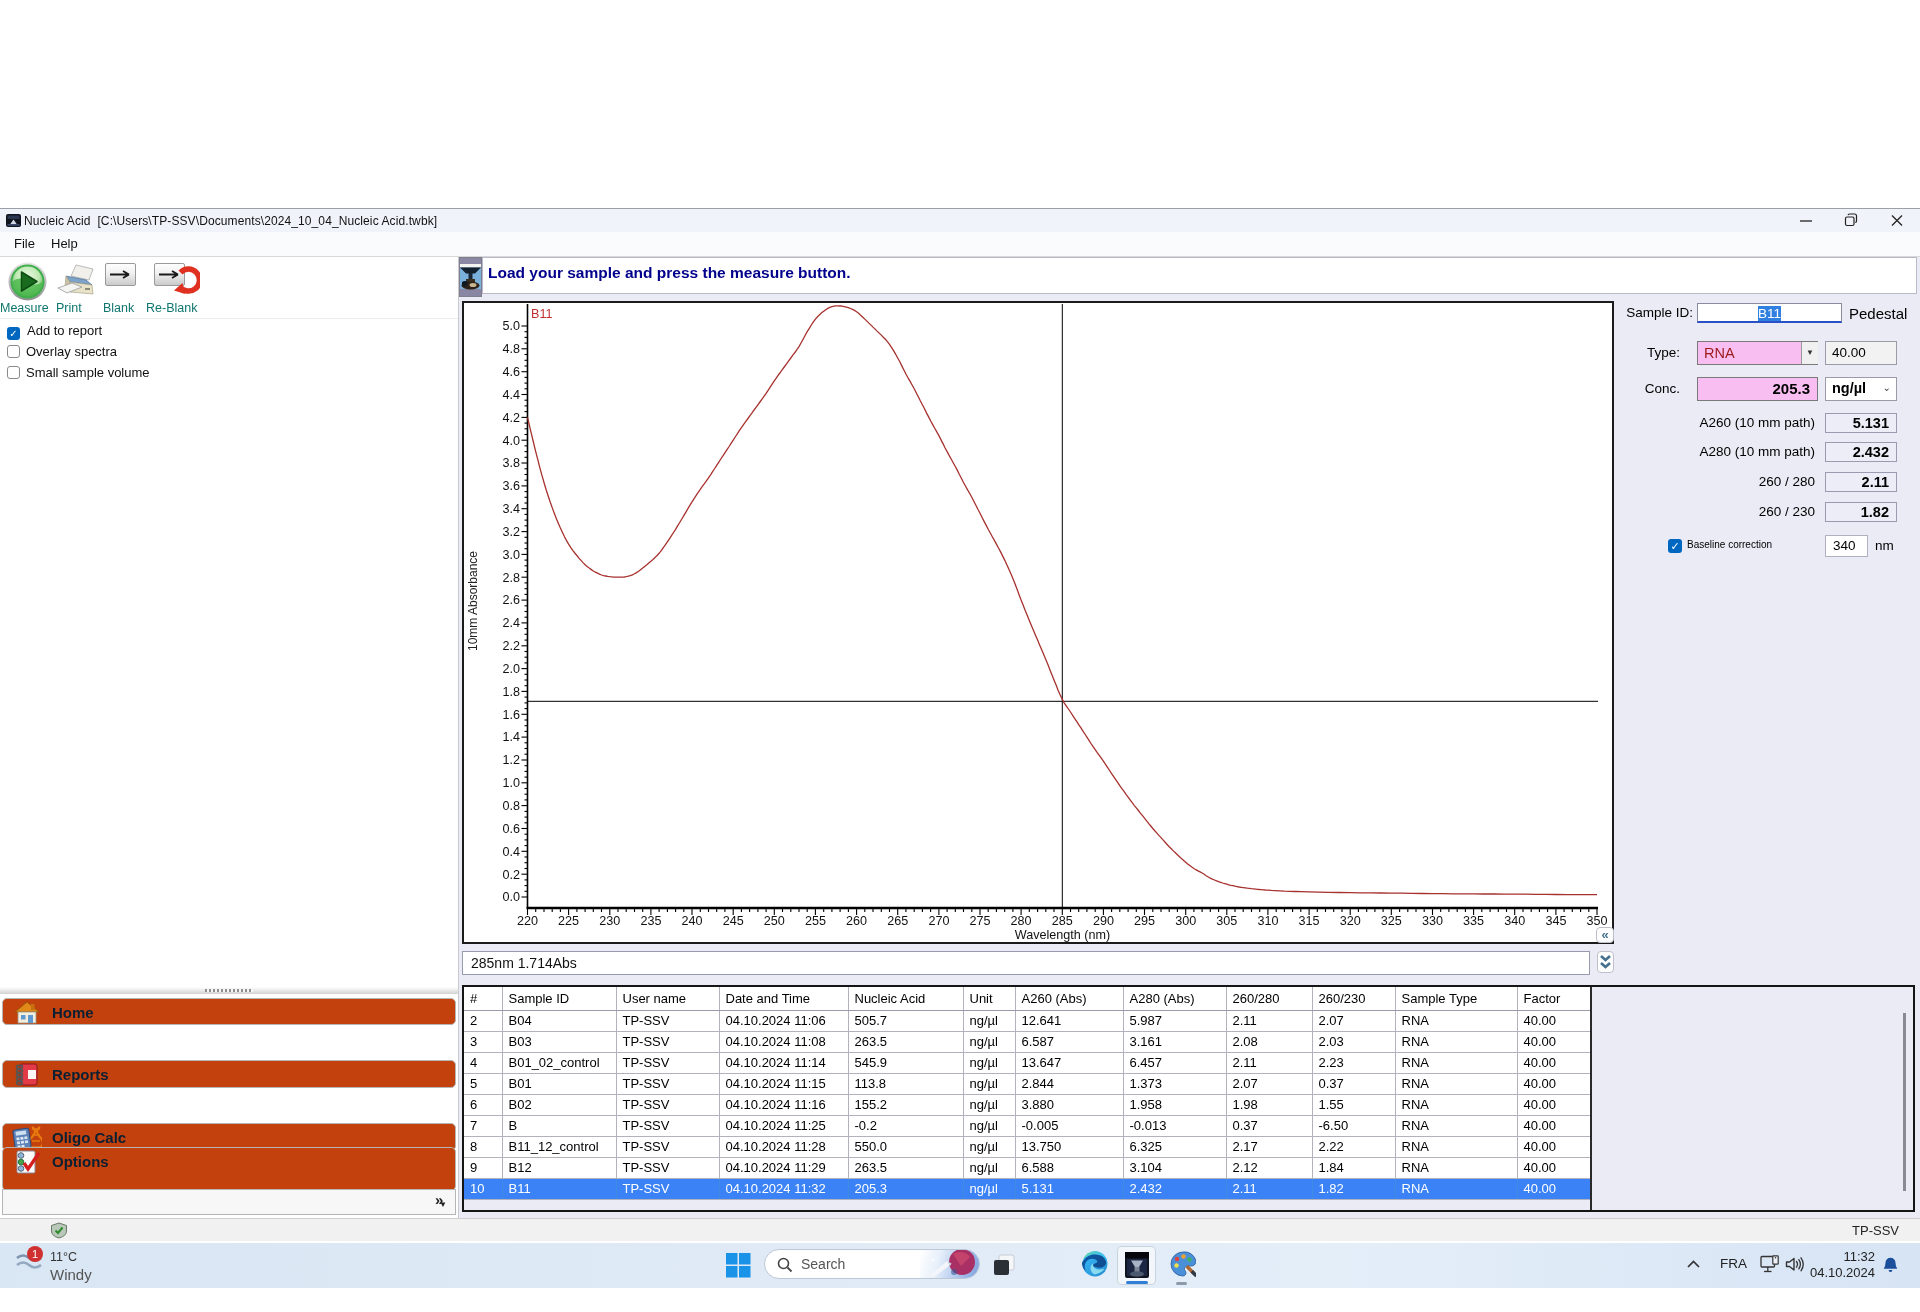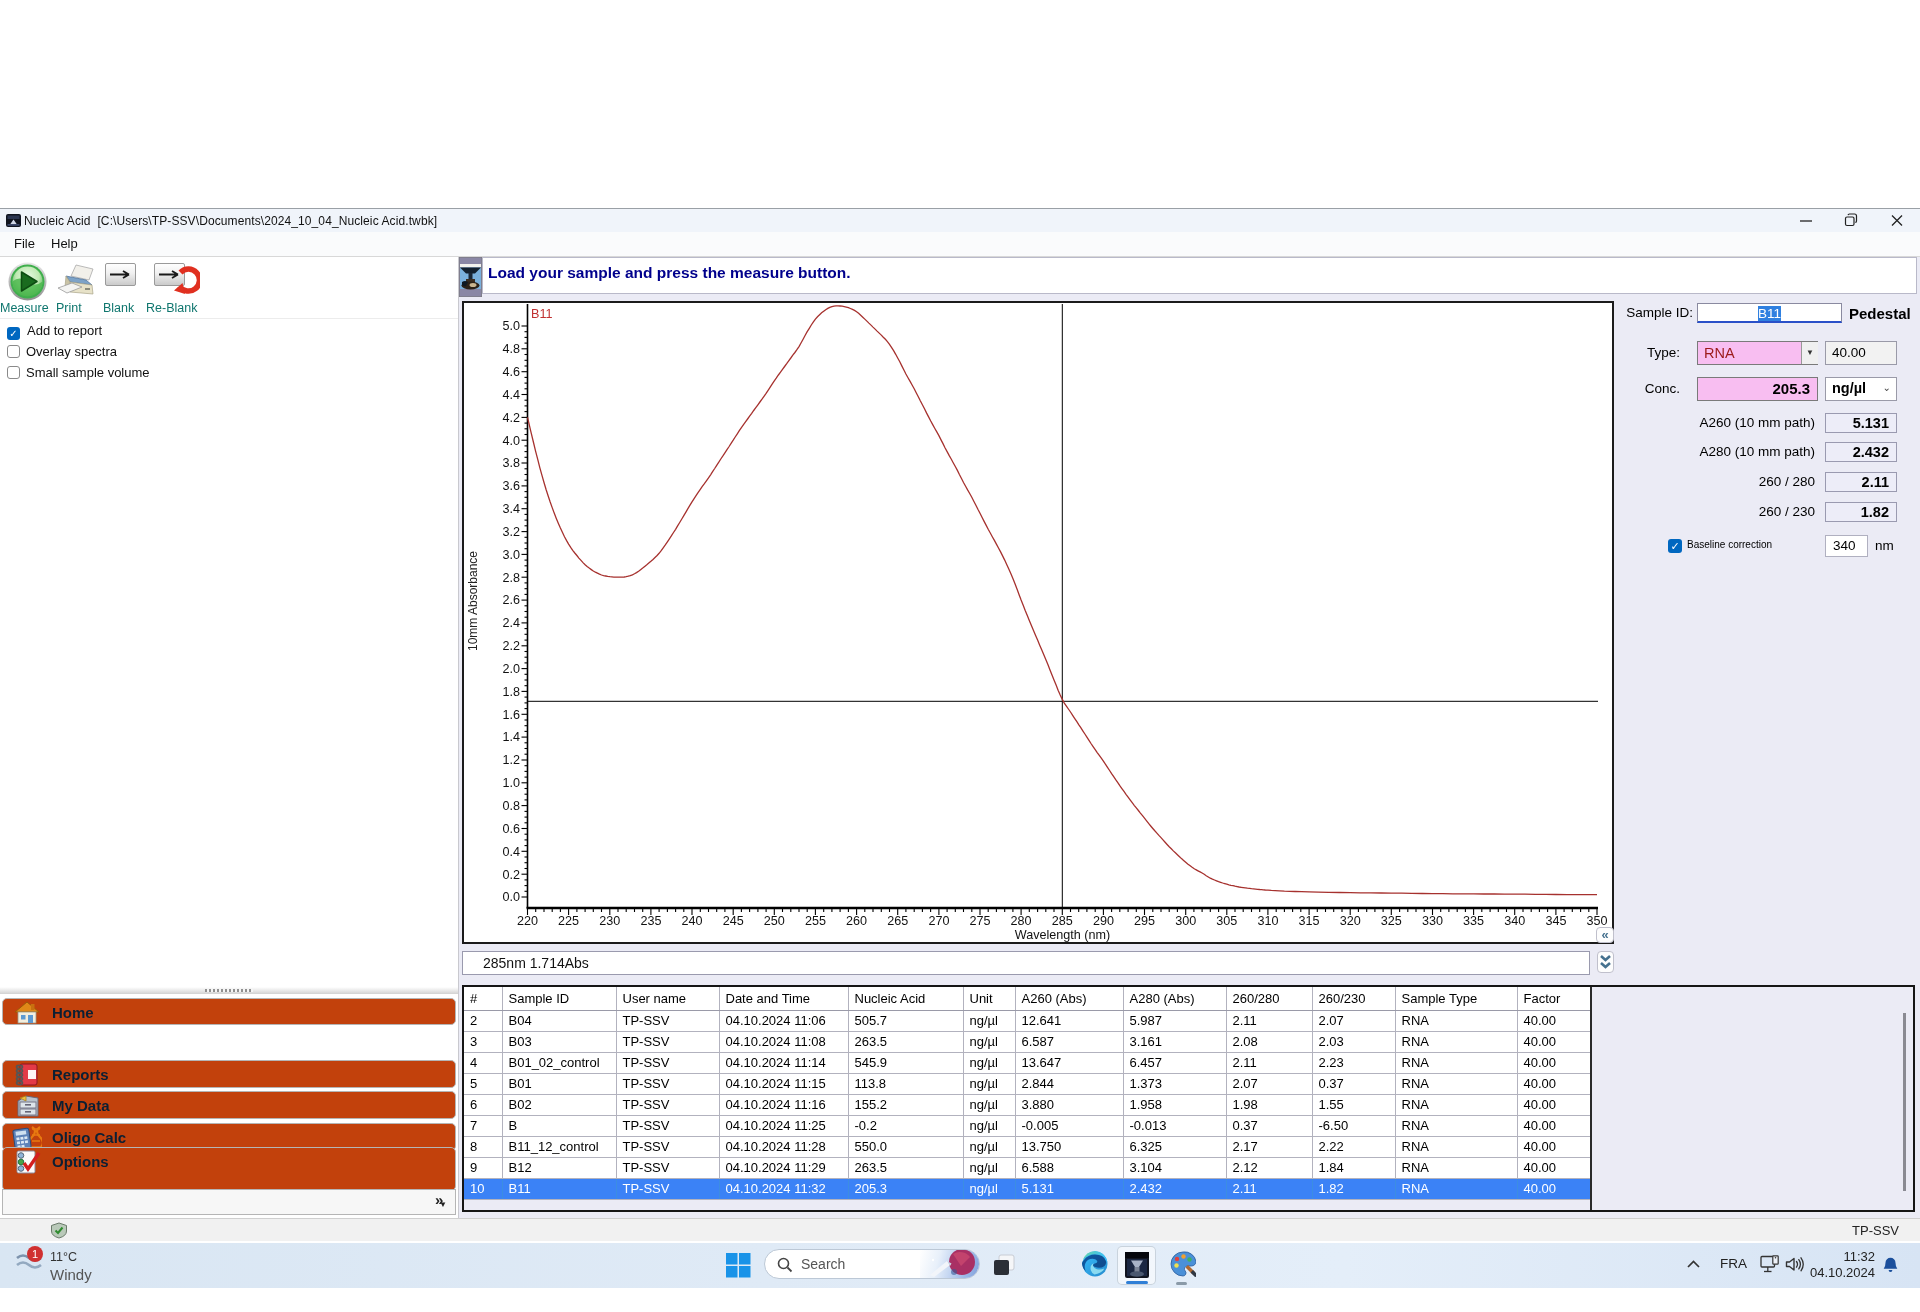--- a/index.html
+++ b/index.html
@@ -644,7 +644,7 @@
  </div>
  <div class="abs" style="left:1234px;top:48px;font-size:13.5px;color:#000;transform:translateX(-100%);white-space:nowrap">Sample ID:</div>
  <div class="abs" style="left:1238px;top:46px;width:145px;height:20px;background:#fff;border:1px solid #8a8aa0;border-bottom:2px solid #2a50c8;text-align:center;font-size:13.5px;padding-top:2px"><span style="background:#2f80e0;color:#fff">B11</span></div>
- <div class="abs" style="left:1390px;top:48px;font-size:15px;font-weight:bold;color:#000">Pedestal</div>
+ <div class="abs" style="left:1390px;top:48px;font-size:15px;font-weight:normal;color:#000">Pedestal</div>
  <div class="abs" style="left:1221px;top:88px;font-size:13.5px;color:#000;transform:translateX(-100%);white-space:nowrap">Type:</div>
  <div class="abs" style="left:1238px;top:84px;width:121px;height:24px;background:#f8bef1;border:1px solid #7a7a7a">
   <div class="abs" style="left:6px;top:3px;font-size:14.5px;color:#9c1a1a">RNA</div>

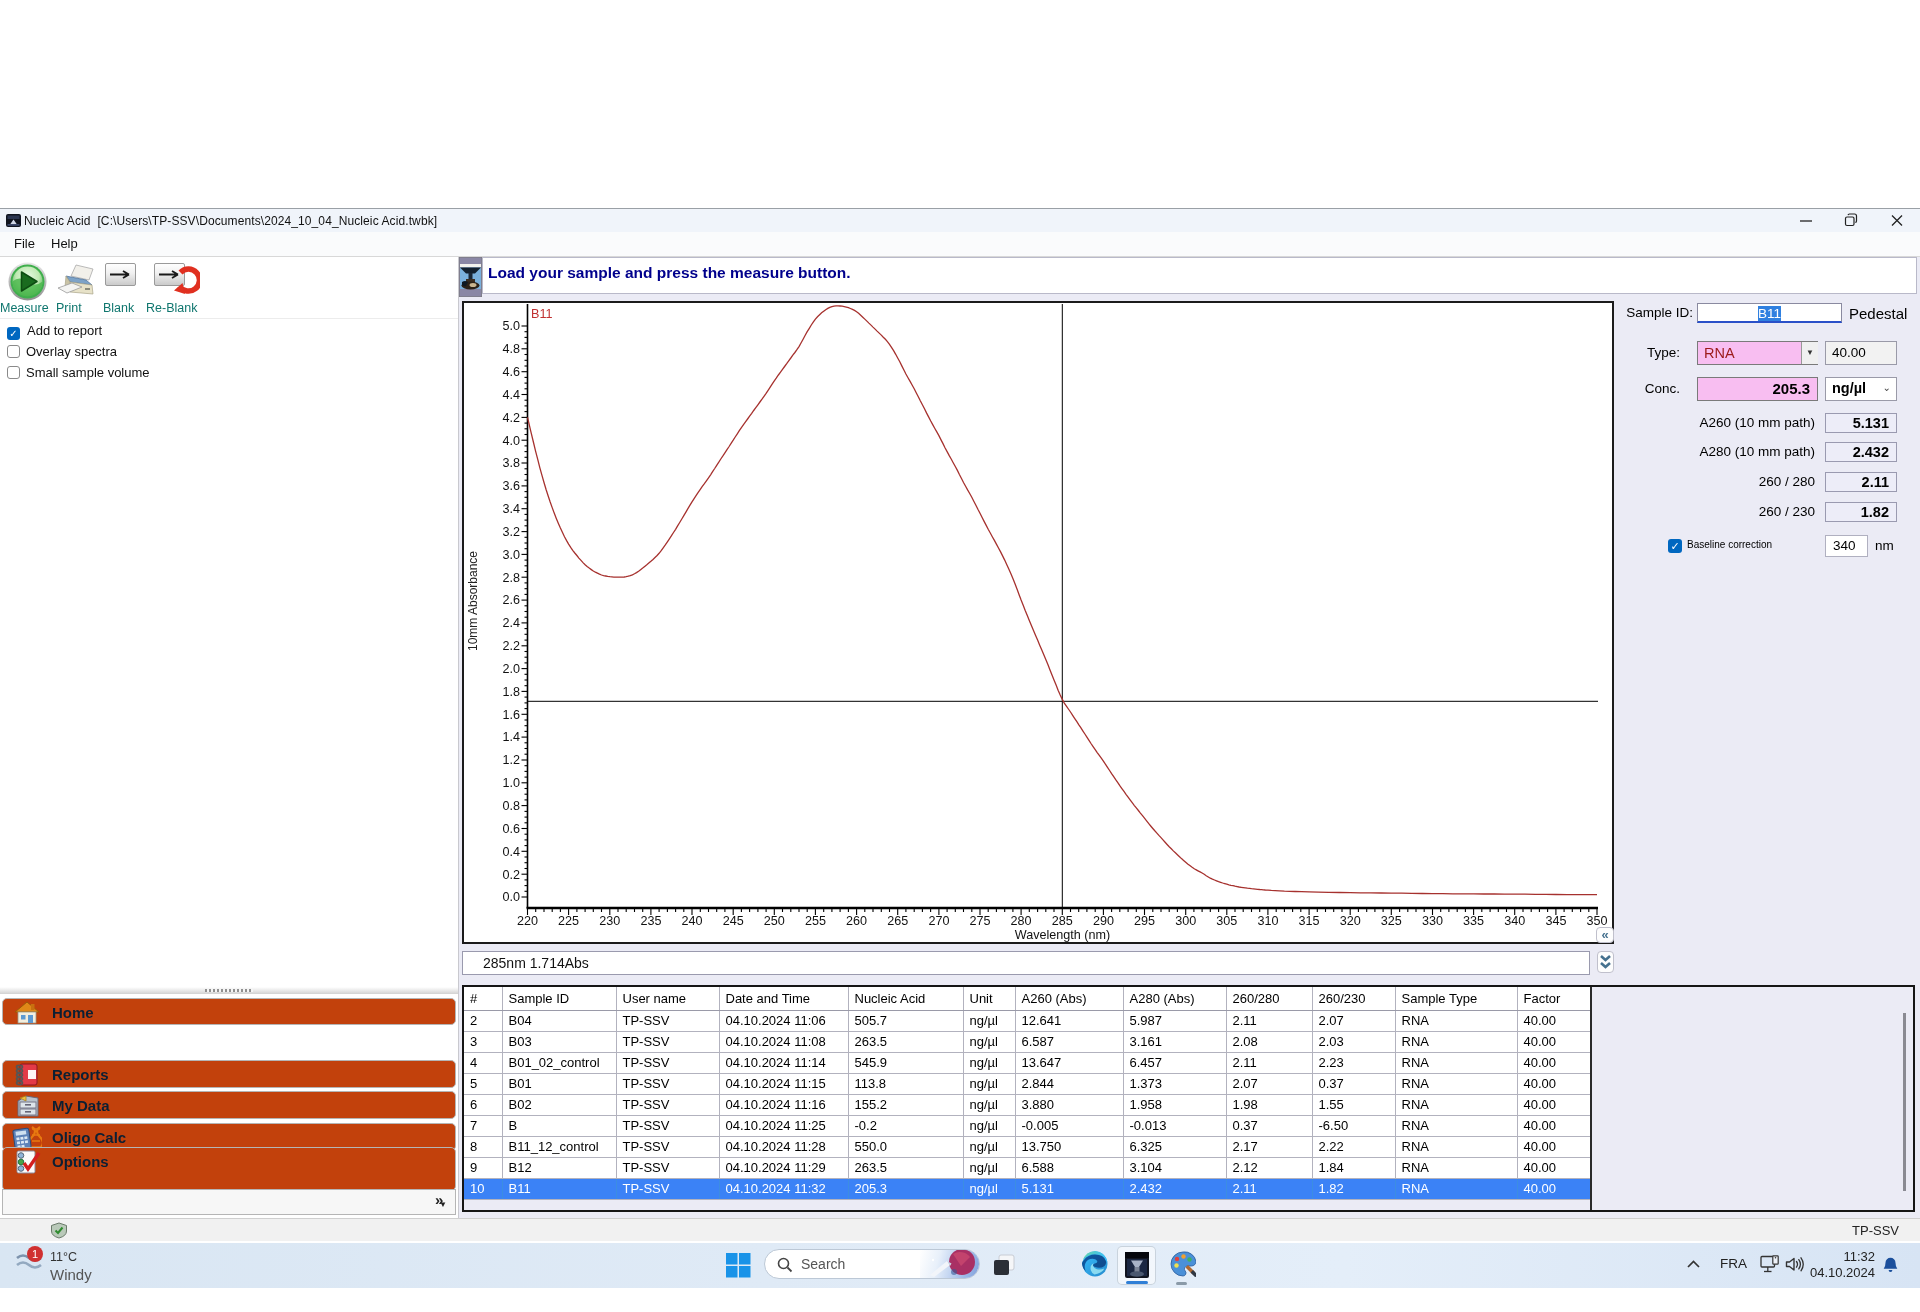--- a/index.html
+++ b/index.html
@@ -18,7 +18,7 @@
 #rightregion{position:absolute;left:459px;top:48px;width:1461px;height:962px;background:#ebebf5}
 #msgbox{position:absolute;left:23px;top:0px;width:1435px;height:37px;background:#fff;border:1px solid #b9b9c9}
 #chartbox{position:absolute;left:3px;top:44px;width:1152px;height:643px;background:#fff;border:2px solid #1b1b1b}
-#statusline{position:absolute;left:3px;top:694px;width:1128px;height:24px;background:#fff;border:1px solid #9a9aae;font-size:14px;color:#111;padding:3px 0 0 20px}
+#statusline{position:absolute;left:3px;top:694px;width:1128px;height:24px;background:#fff;border:1px solid #9a9aae;font-size:14px;color:#111;padding:3px 0 0 8px}
 #tablebox{position:absolute;left:3px;top:728px;width:1453px;height:227px;background:#ebebf5;border:2px solid #151515}
 .srow{position:absolute;left:2px;width:454px;height:27px;background:#c2410c;border:1px solid #b5b5b5;border-radius:5px}
 .srow .sic{position:absolute;left:9px;top:0px;width:30px;height:26px}

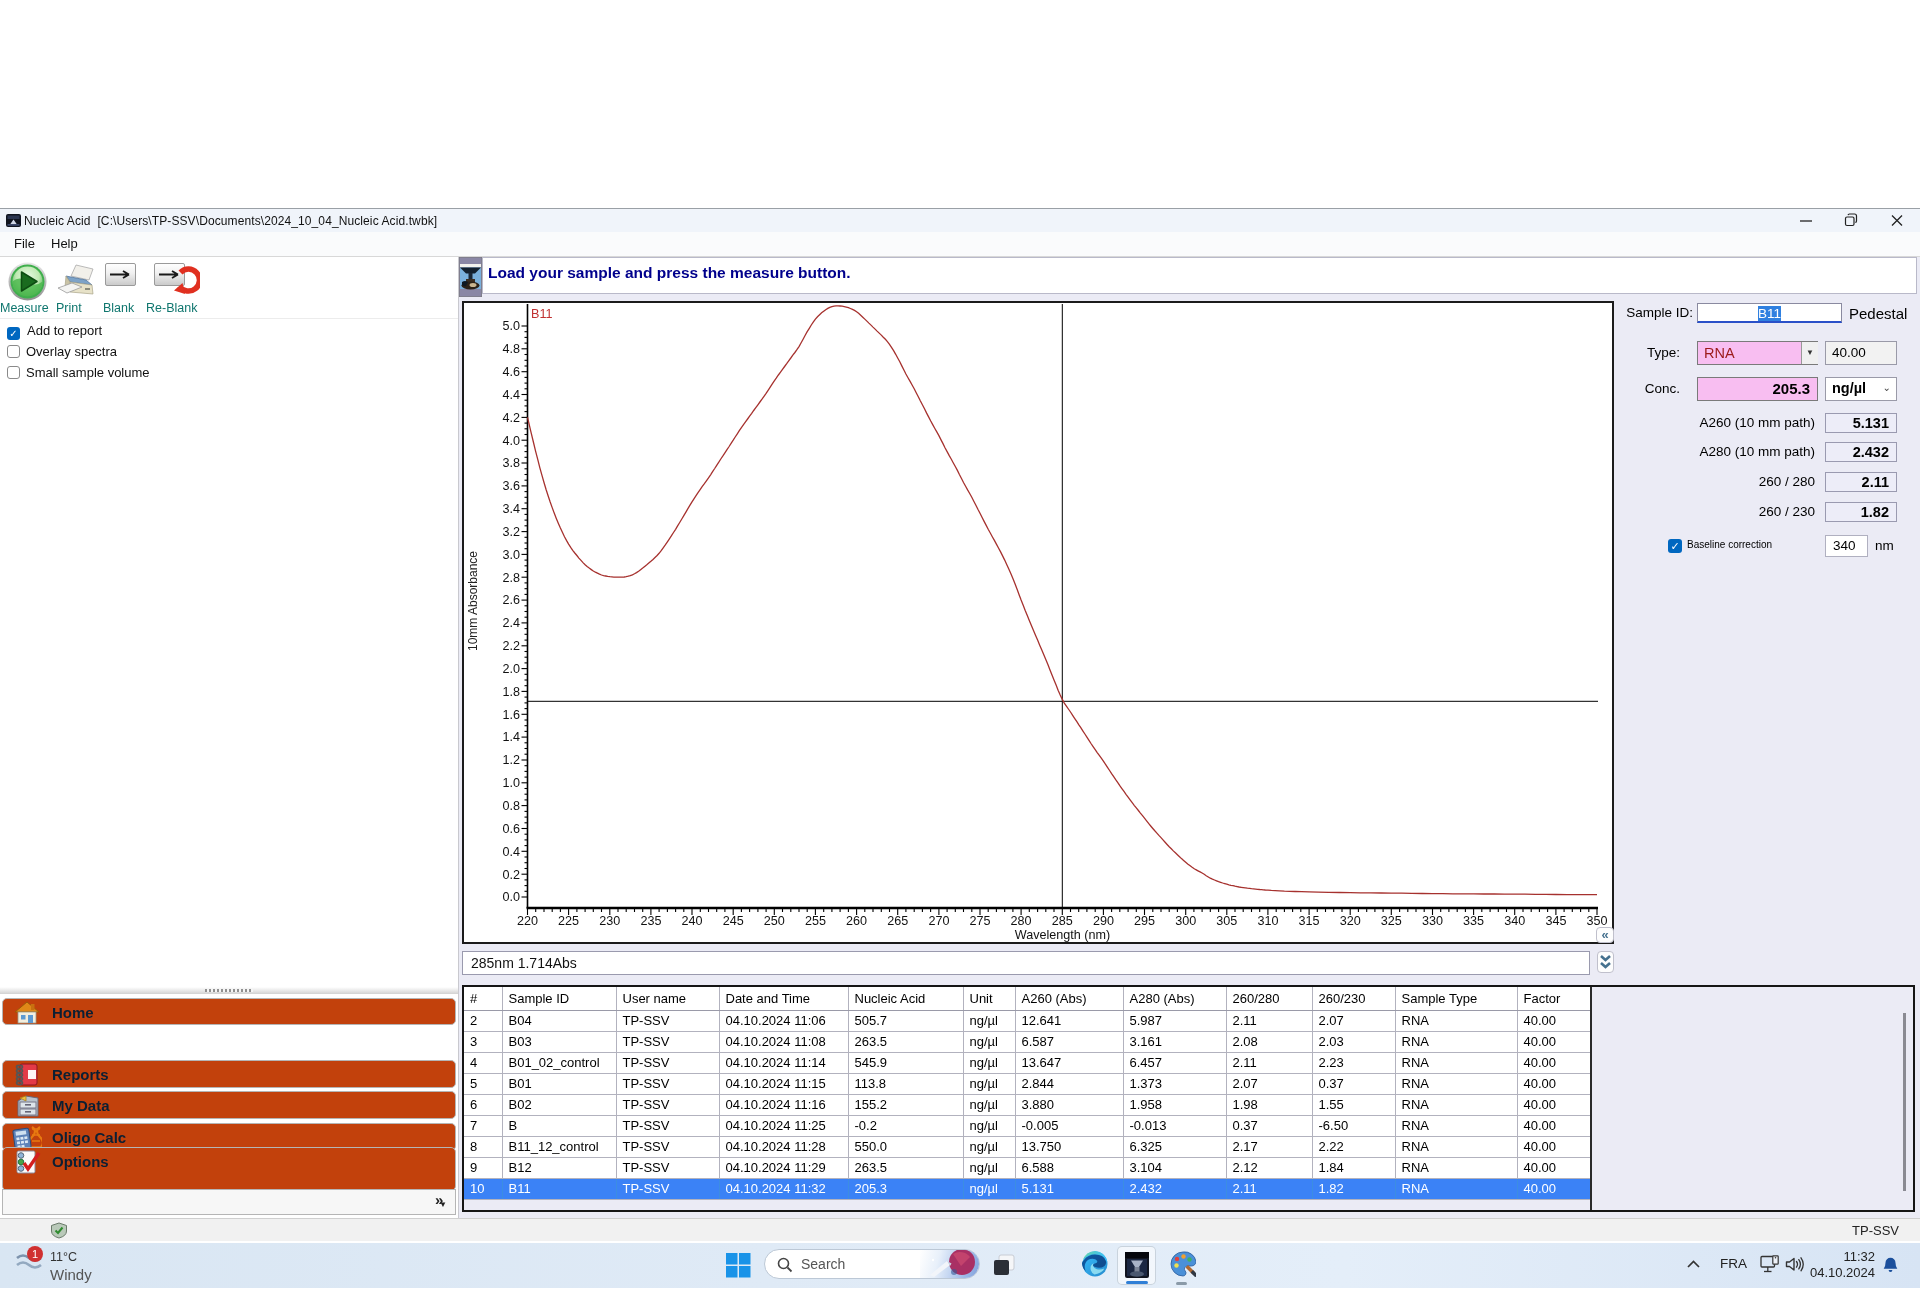--- a/index.html
+++ b/index.html
@@ -129,17 +129,6 @@
           </g>
         </svg>
    <div class="stx">Reports</div>
-      </div>
-  <div class="srow" style="top:834px;height:28px">
-   <svg class="sic" width="32" height="28">
-          <path d="M6 9 L14 4 L26 6 L26 24 L6 24 Z" fill="#b9c2cc" stroke="#667" stroke-width="1"></path>
-          <path d="M8 6 L14 9 L14 4 Z" fill="#f0c040" stroke="#a8821a" stroke-width="0.8"></path>
-          <rect x="8" y="10" width="16" height="6" fill="#dde4ea" stroke="#778"></rect>
-          <rect x="8" y="17" width="16" height="6" fill="#dde4ea" stroke="#778"></rect>
-          <rect x="13" y="12" width="6" height="1.6" fill="#667"></rect>
-          <rect x="13" y="19" width="6" height="1.6" fill="#667"></rect>
-        </svg>
-   <div class="stx">My Data</div>
       </div>
   <div class="srow" style="top:866px;height:28px">
    <svg class="sic" width="32" height="28">

